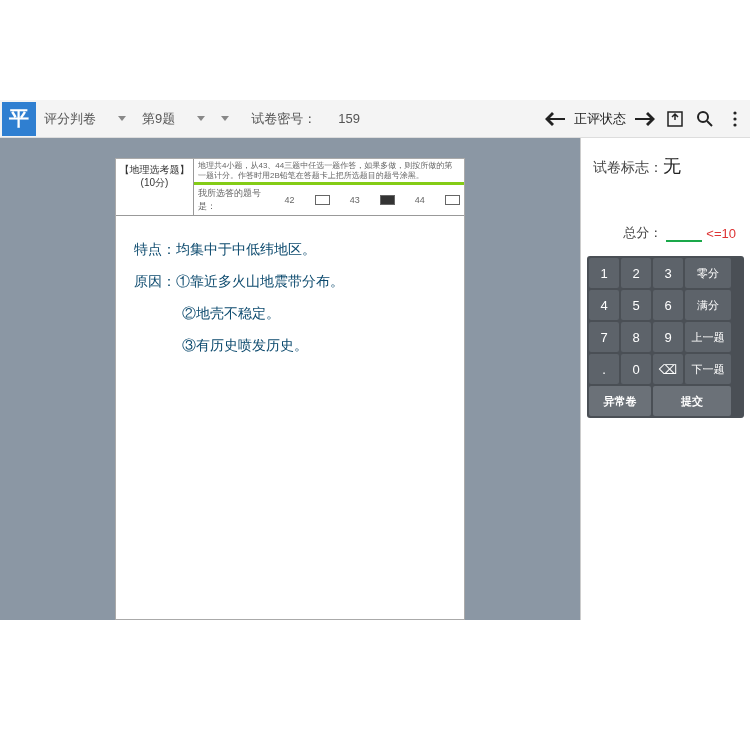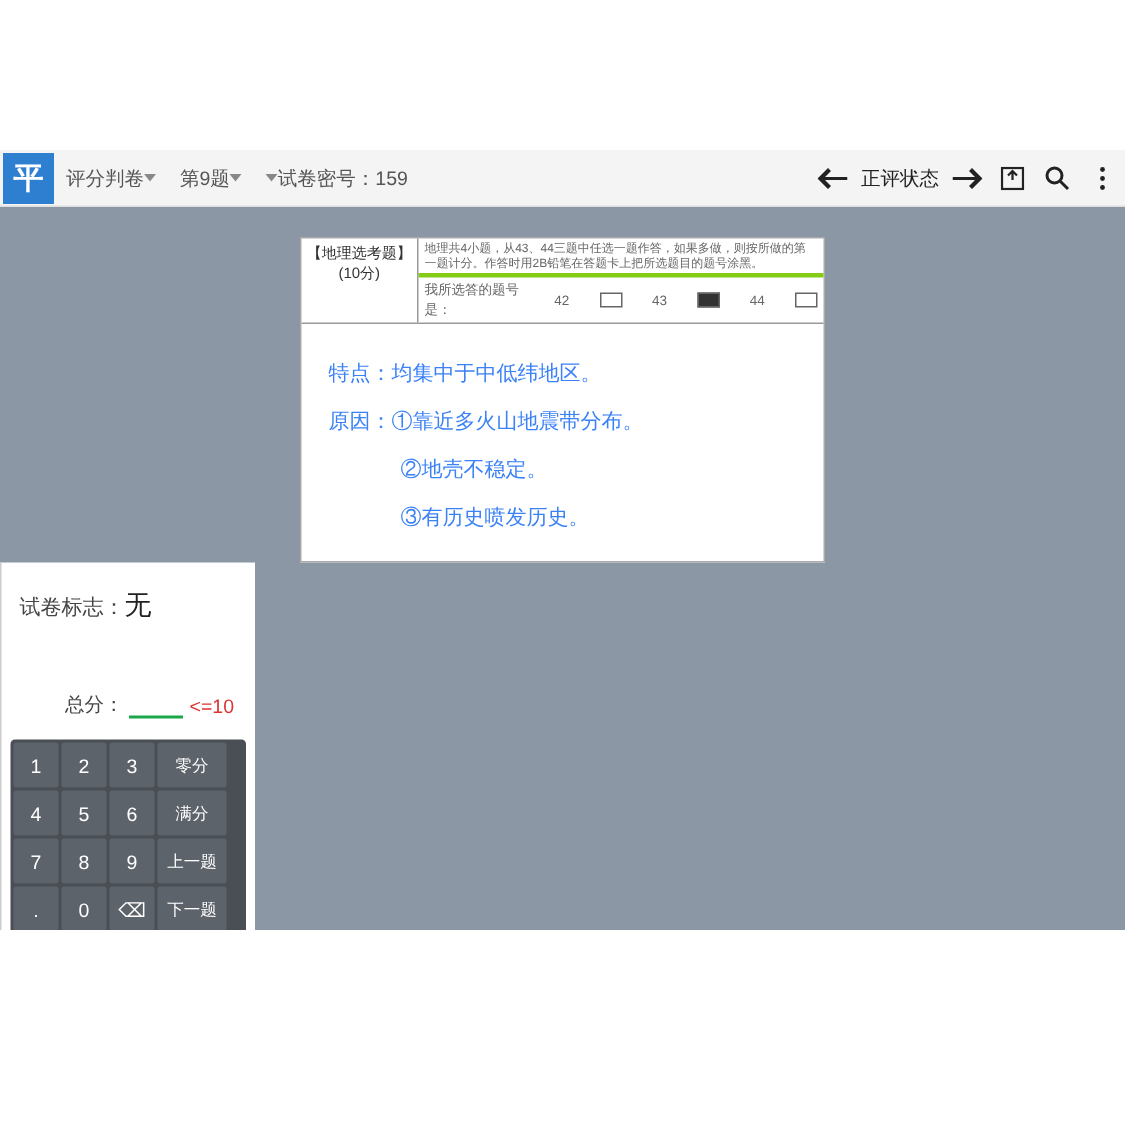--- a/index.html
+++ b/index.html
@@ -36,7 +36,7 @@
     justify-content: center;
     margin-left: 2px;
   }
-  .tb-item { padding: 0 8px; display: flex; align-items: center; gap: 0; }
+  .tb-item { padding: 0 8px; display: flex; align-items: center; gap: 22px; }
   .caret {
     width: 0; height: 0;
     border-left: 4px solid transparent;

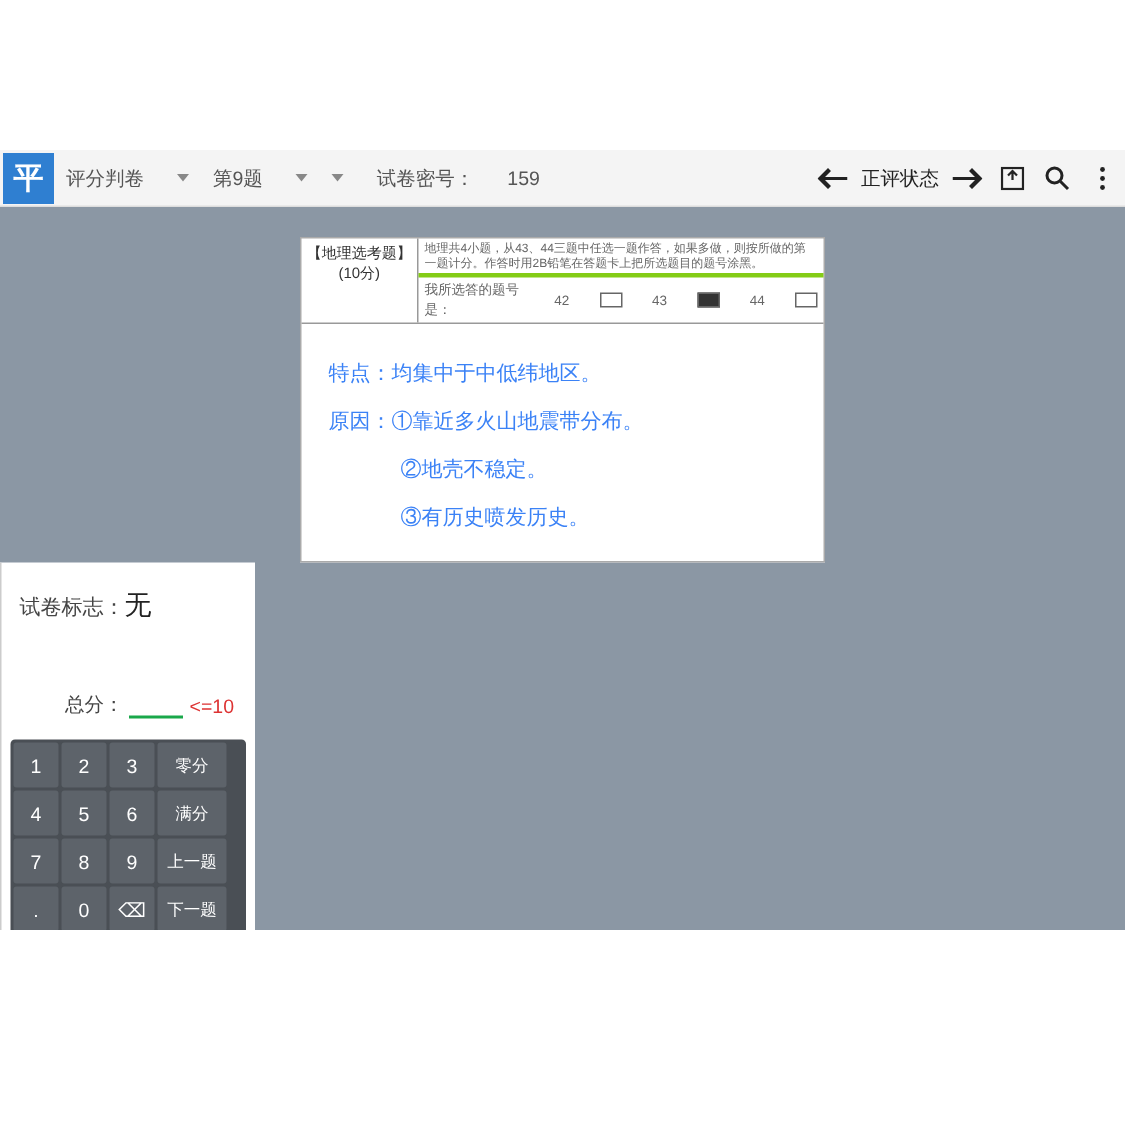--- a/index.html
+++ b/index.html
@@ -59,7 +59,6 @@
     bottom: 130px;
     background: #8b97a4;
     display: flex;
-    flex-direction: column;
   }
   .paper-area {
     flex: 1;

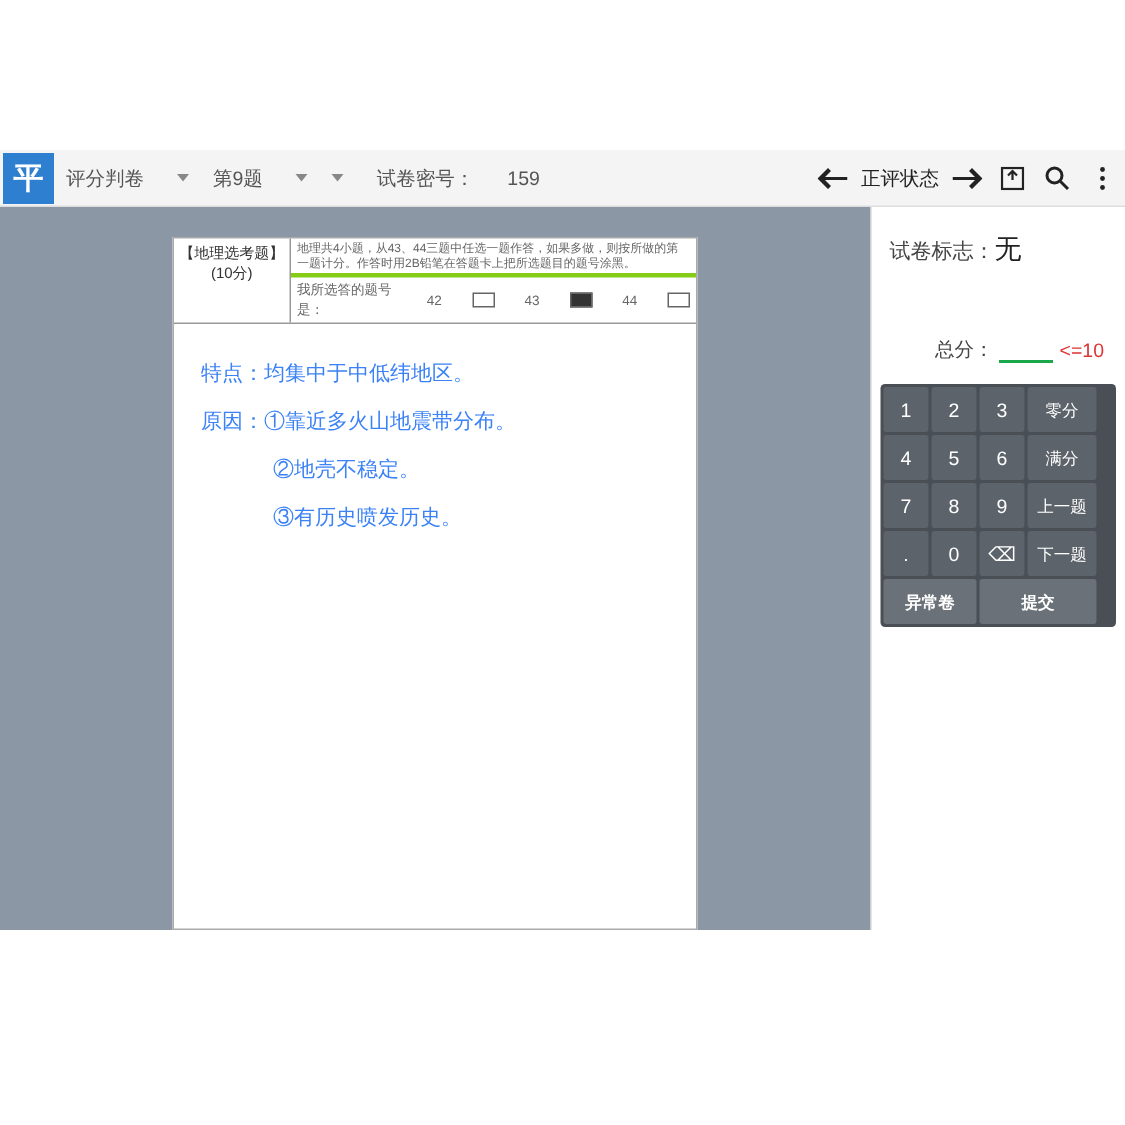--- a/index.html
+++ b/index.html
@@ -118,7 +118,7 @@
     font-family: Liberation Mono, monospace;
     font-size: 14px;
     line-height: 2.0;
-    color: #3b82f6;
+    color: #0c4a6e;
   }
   .hw-line { margin-bottom: 4px; }
   .hw-indent { padding-left: 48px; }

